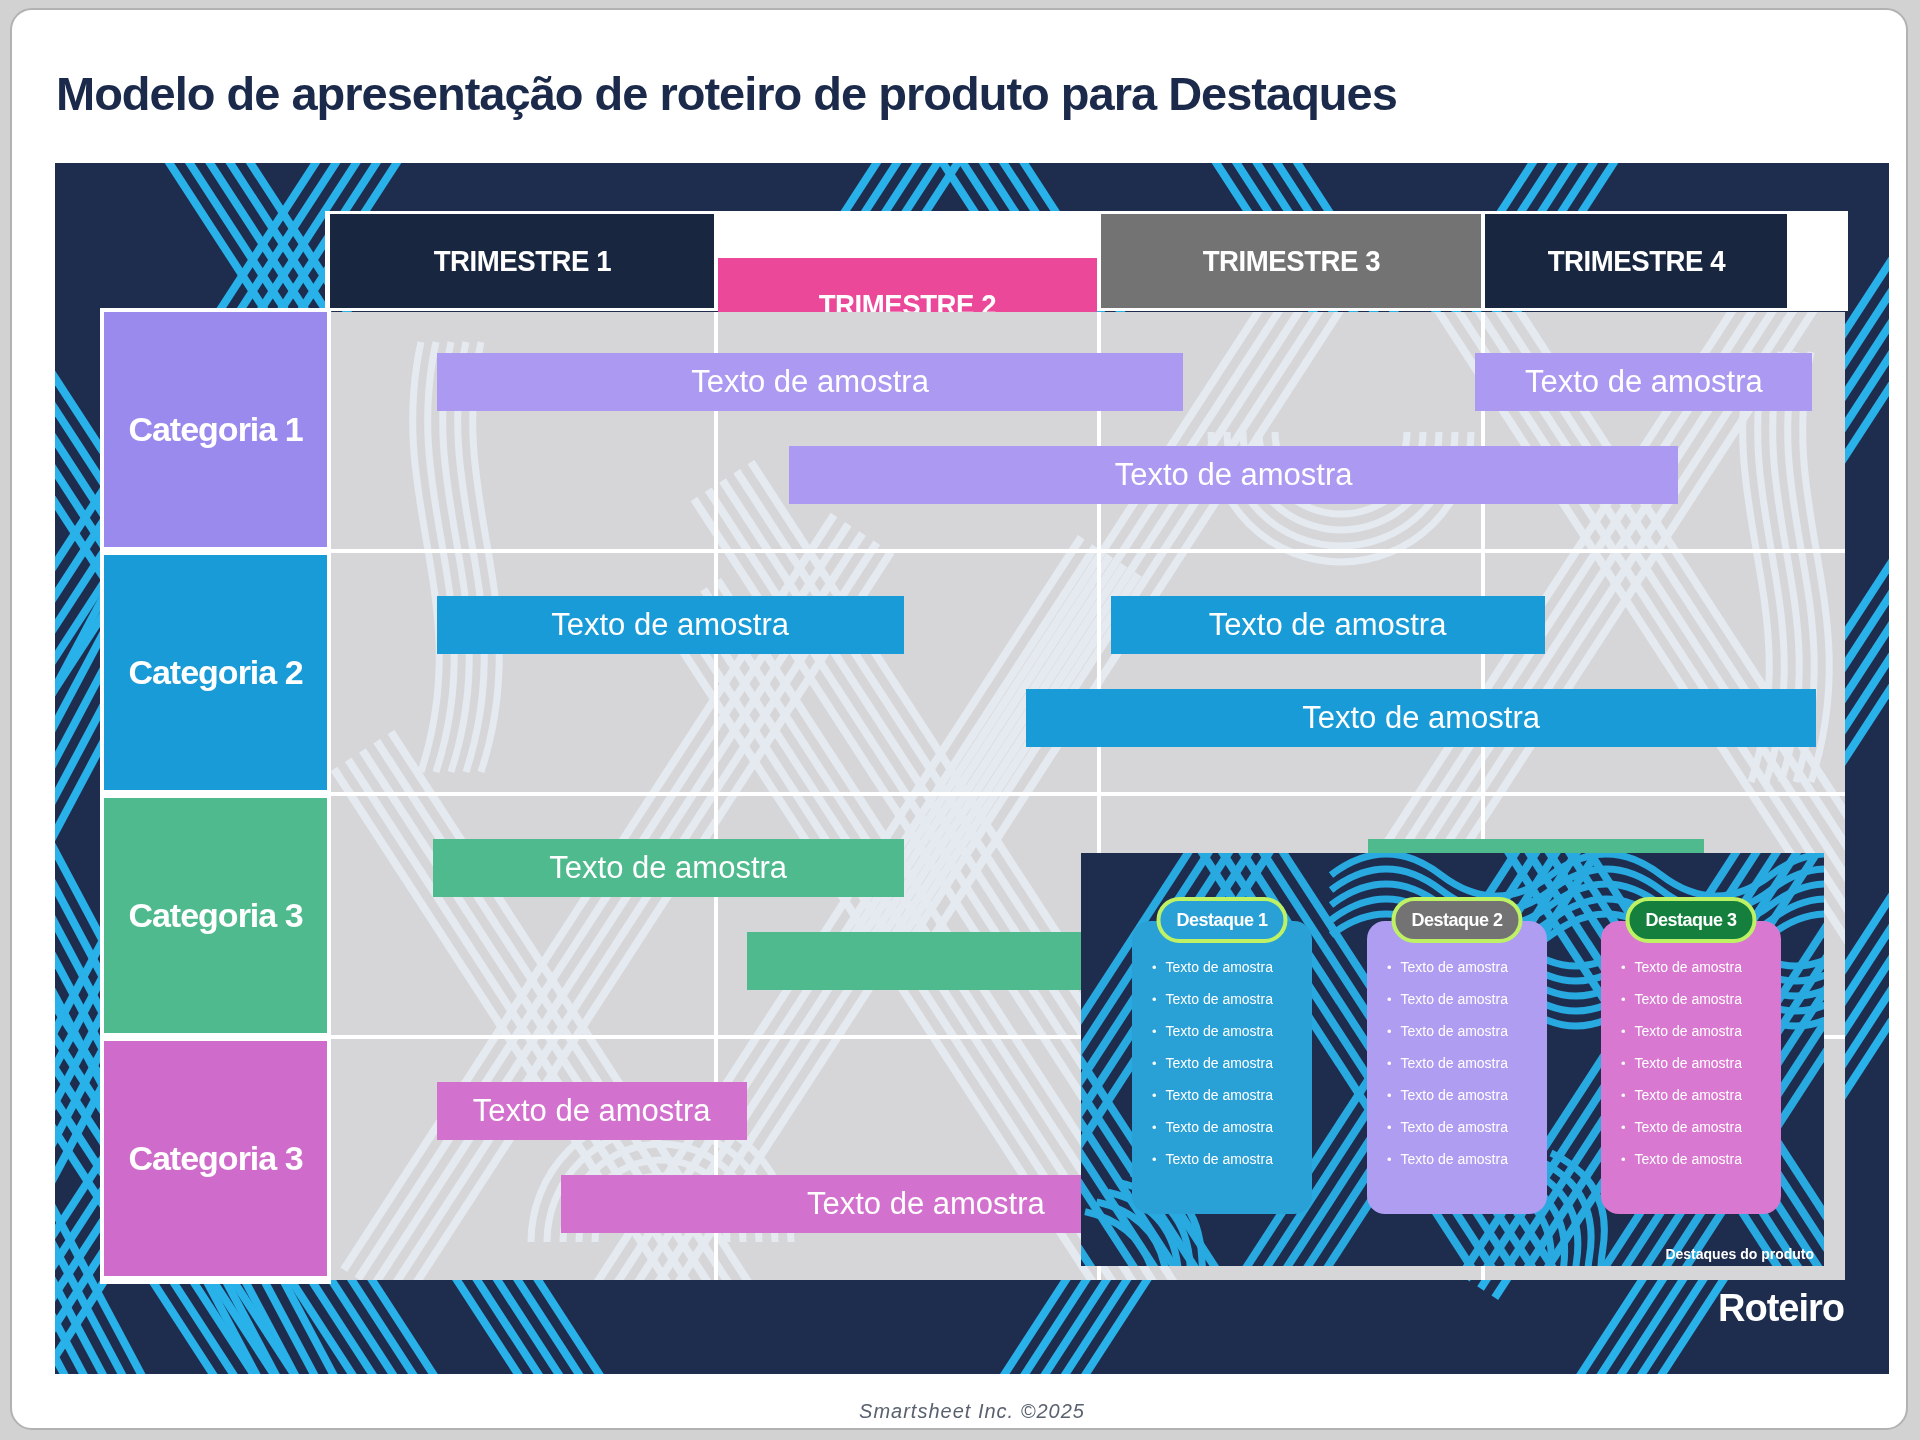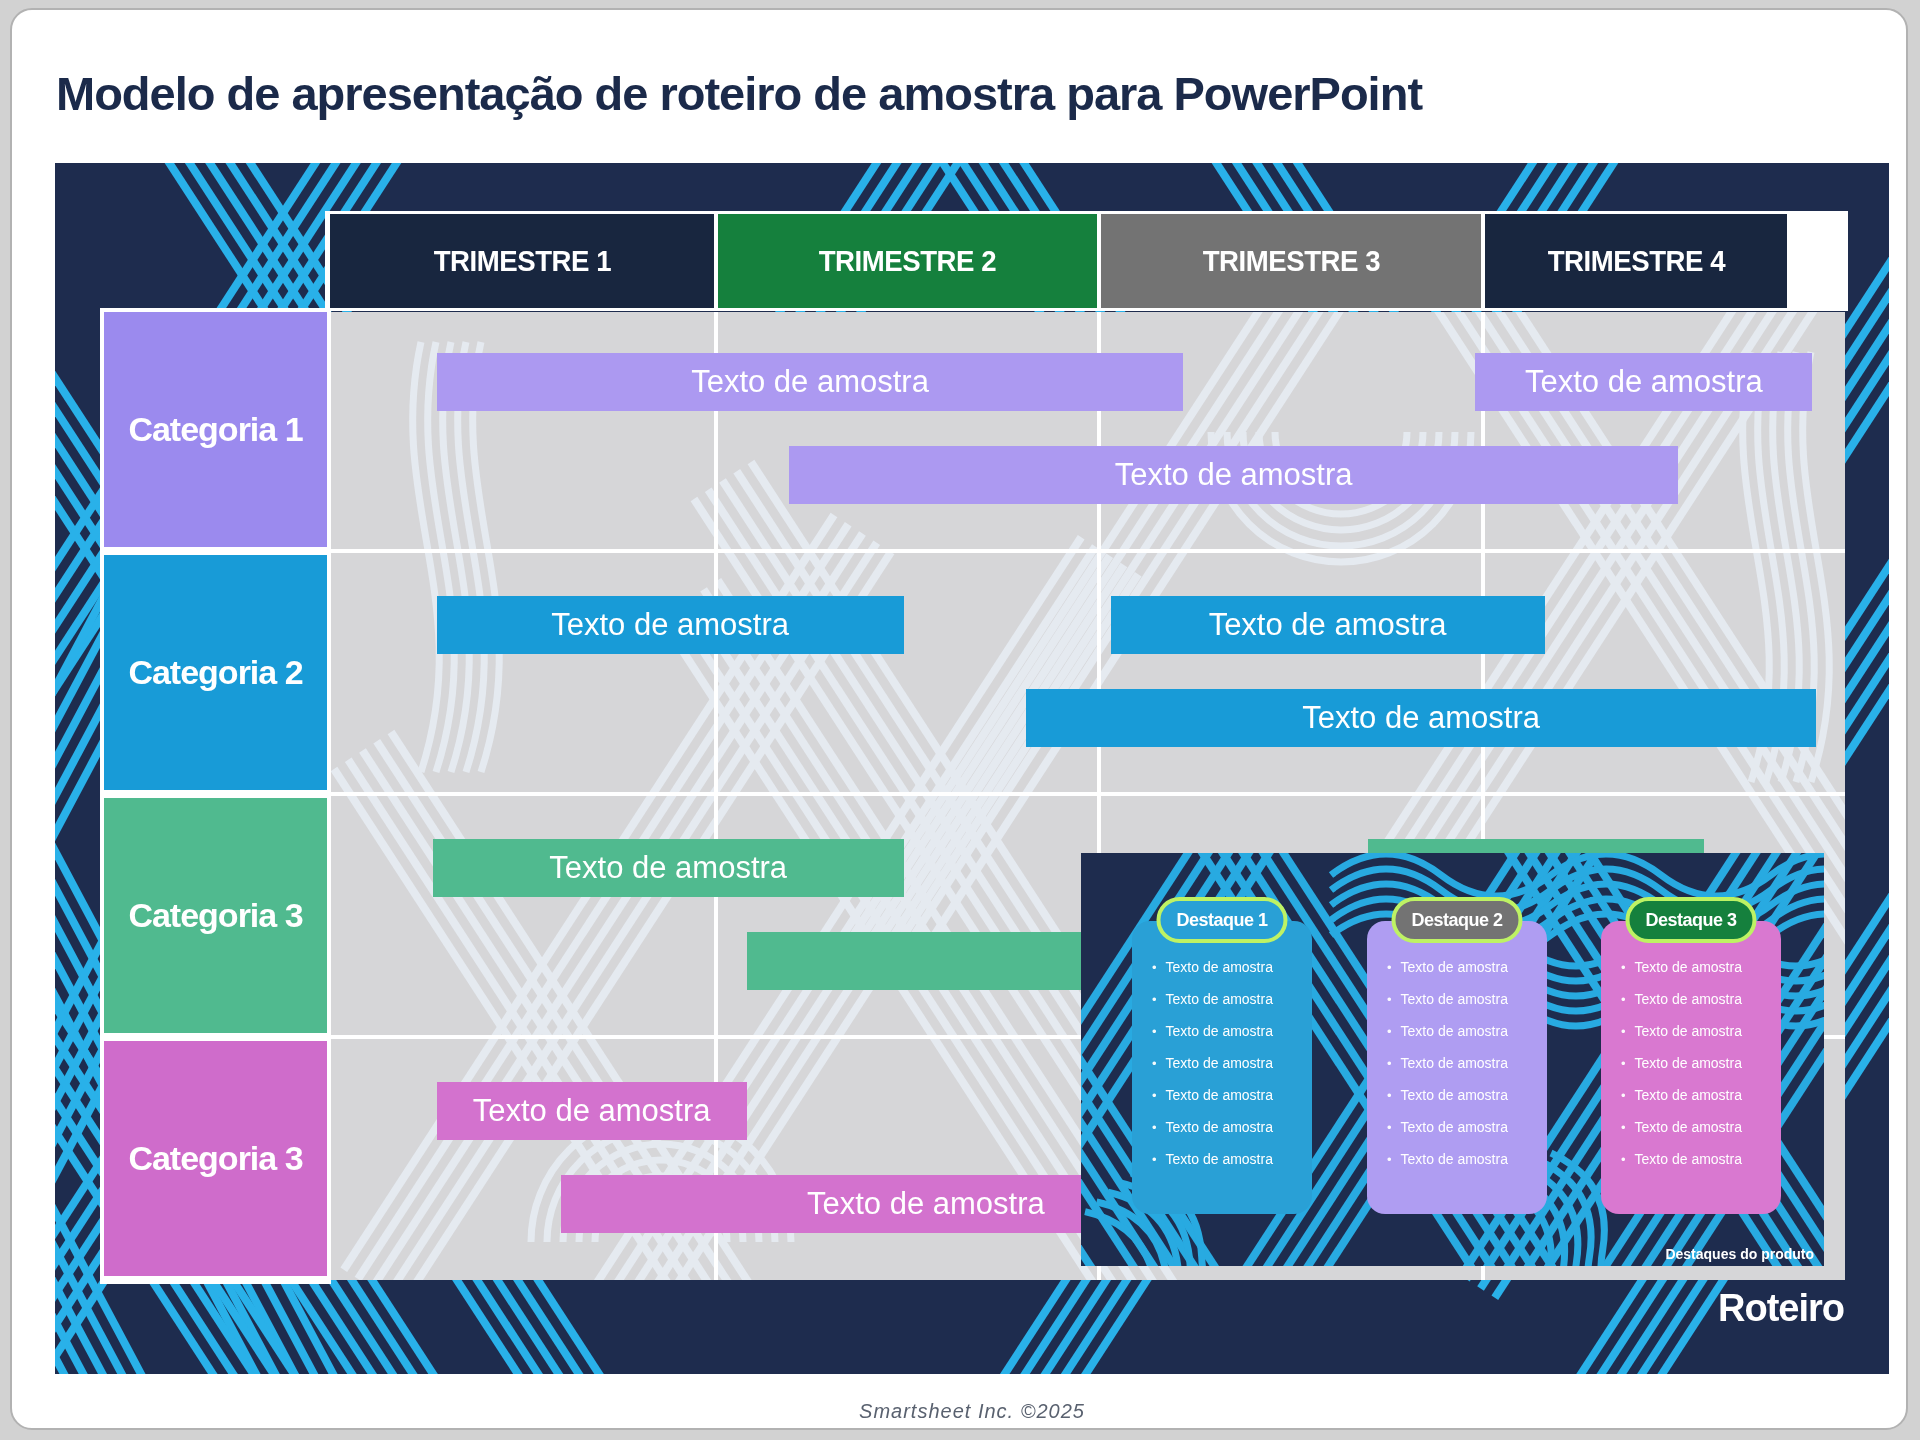--- a/index.html
+++ b/index.html
@@ -42,7 +42,7 @@
 <body>
 
 <div id="page">
-  <div id="page-title" style="color: rgb(27, 42, 74);">Modelo de apresentação de roteiro de amostra para PowerPoint</div>
+  <div id="page-title" style="color: rgb(27, 42, 74);">Modelo de apresentação de roteiro de produto para Destaques</div>
 
   <div id="slide" style="background: rgb(30, 44, 78);">
 

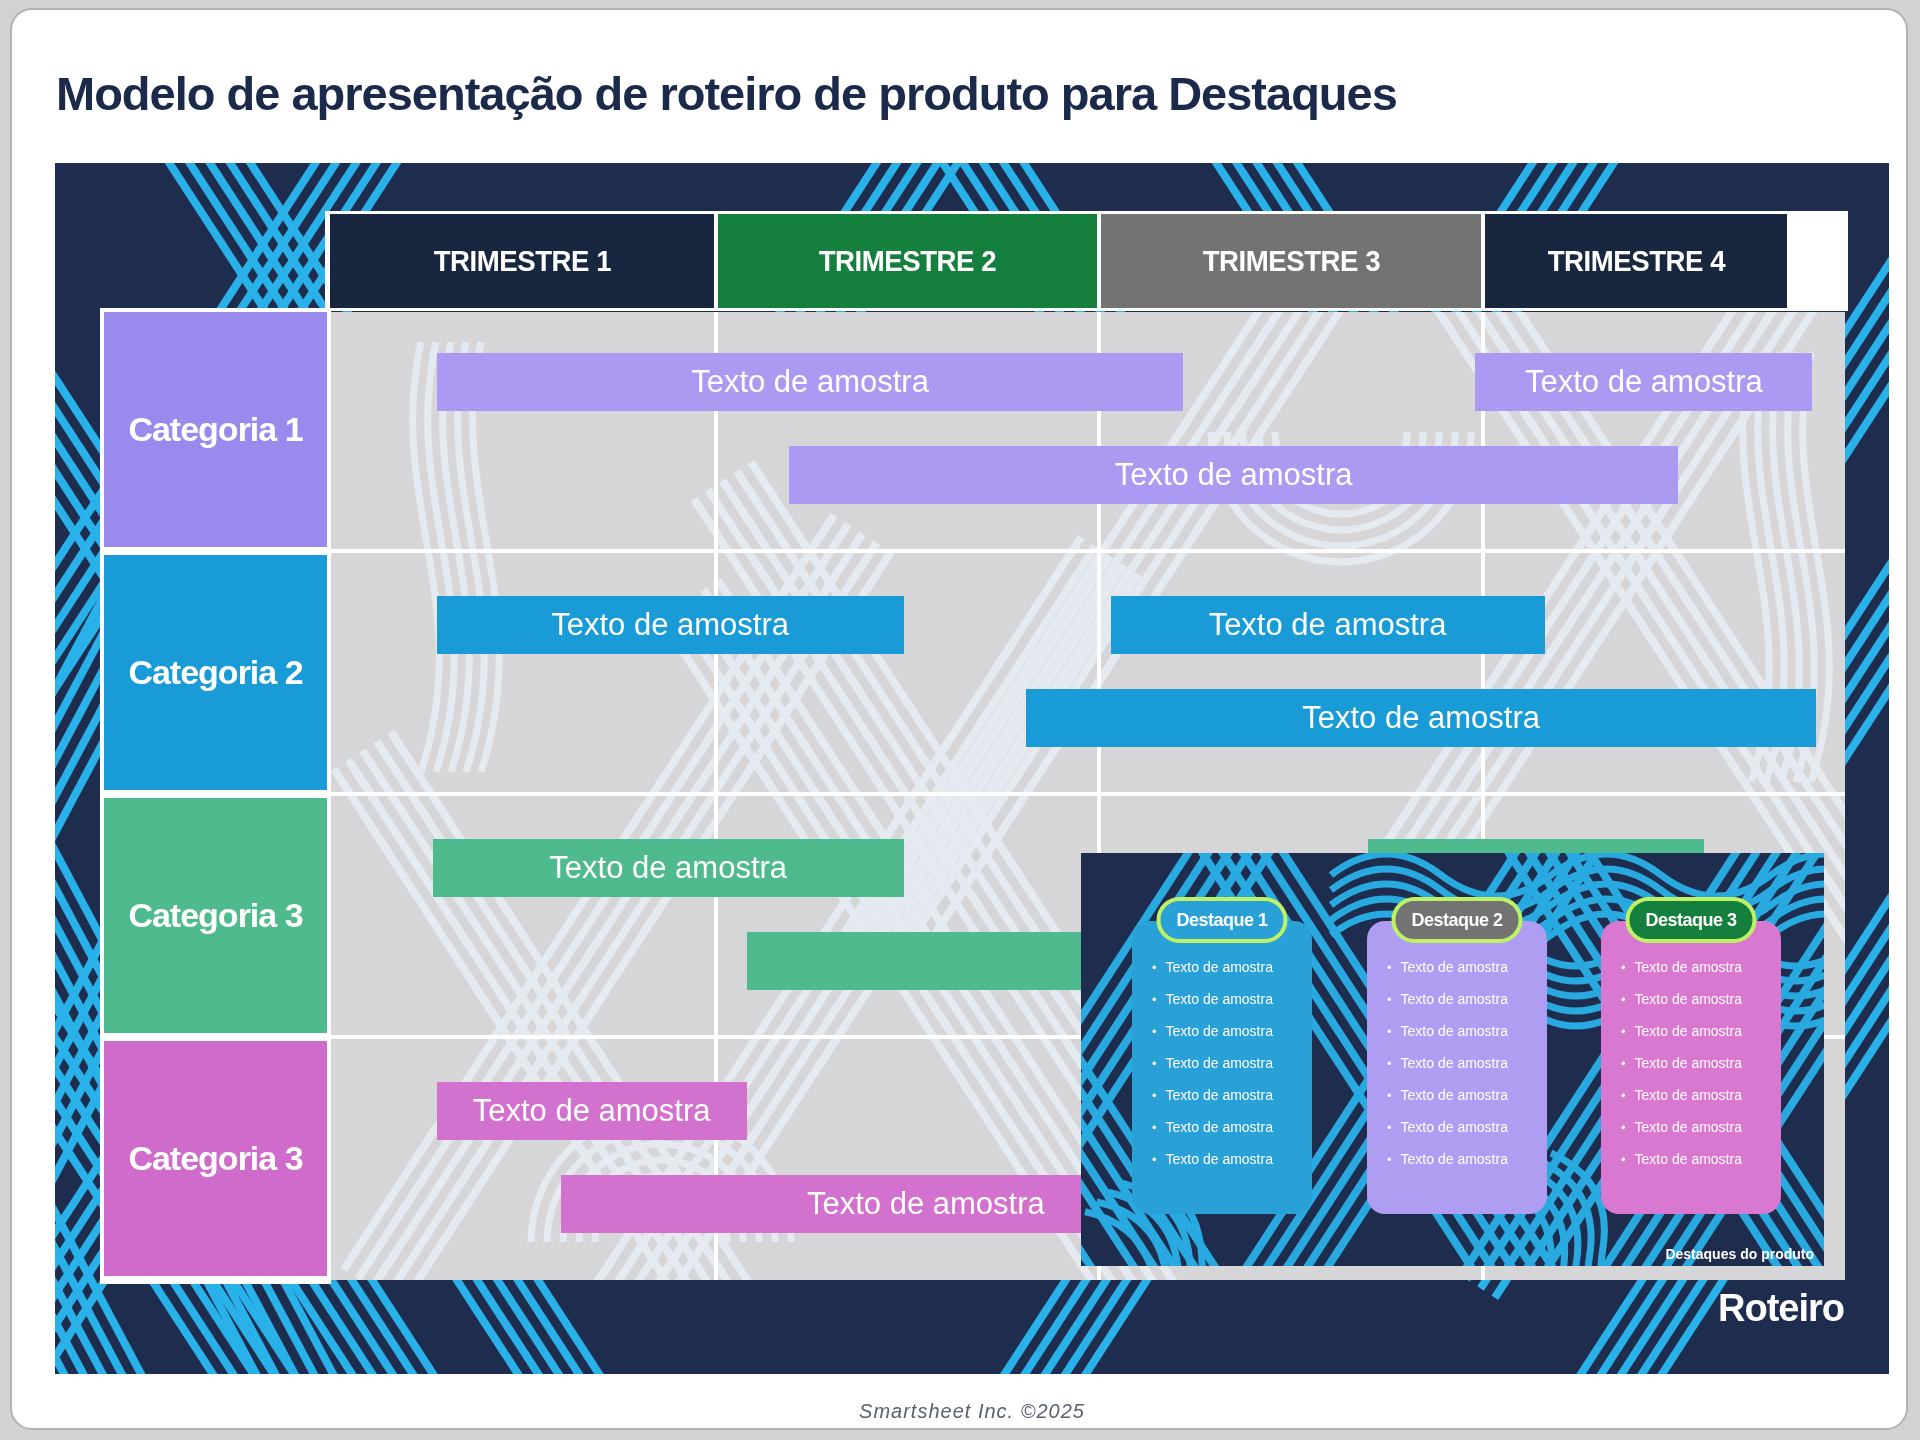--- a/index.html
+++ b/index.html
@@ -105,7 +105,7 @@
         <div class="hdr-cell" style="left: 275px; width: 384px; background: rgb(24, 38, 63);">
           <span>TRIMESTRE 1</span>
         </div>
-        <div class="hdr-cell" style="left: 663px; width: 379px; background: #15803d;">
+        <div class="hdr-cell" style="left: 663px; width: 379px; background: #ec4899; margin-top: 44px;">
           <span>TRIMESTRE 2</span>
         </div>
         <div class="hdr-cell" style="left: 1046px; width: 380px; background: #737373;">

